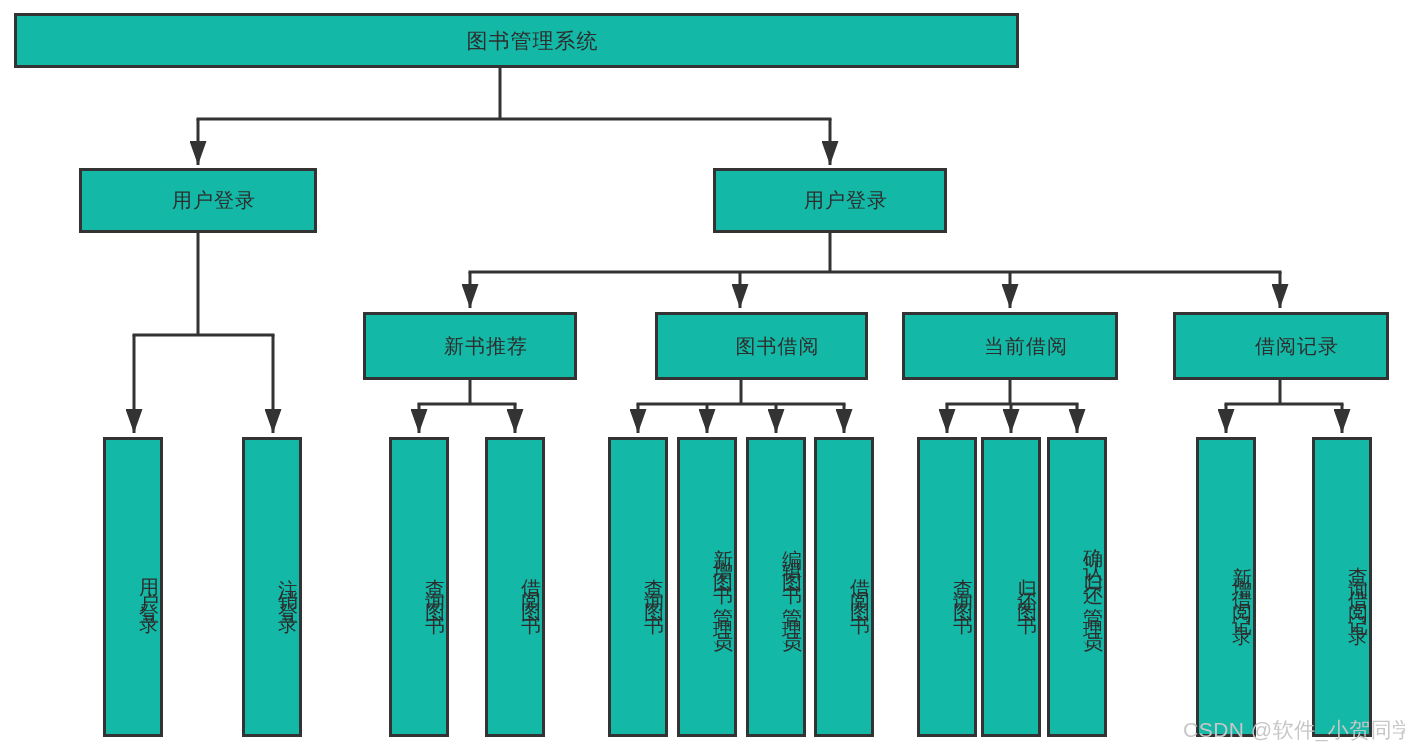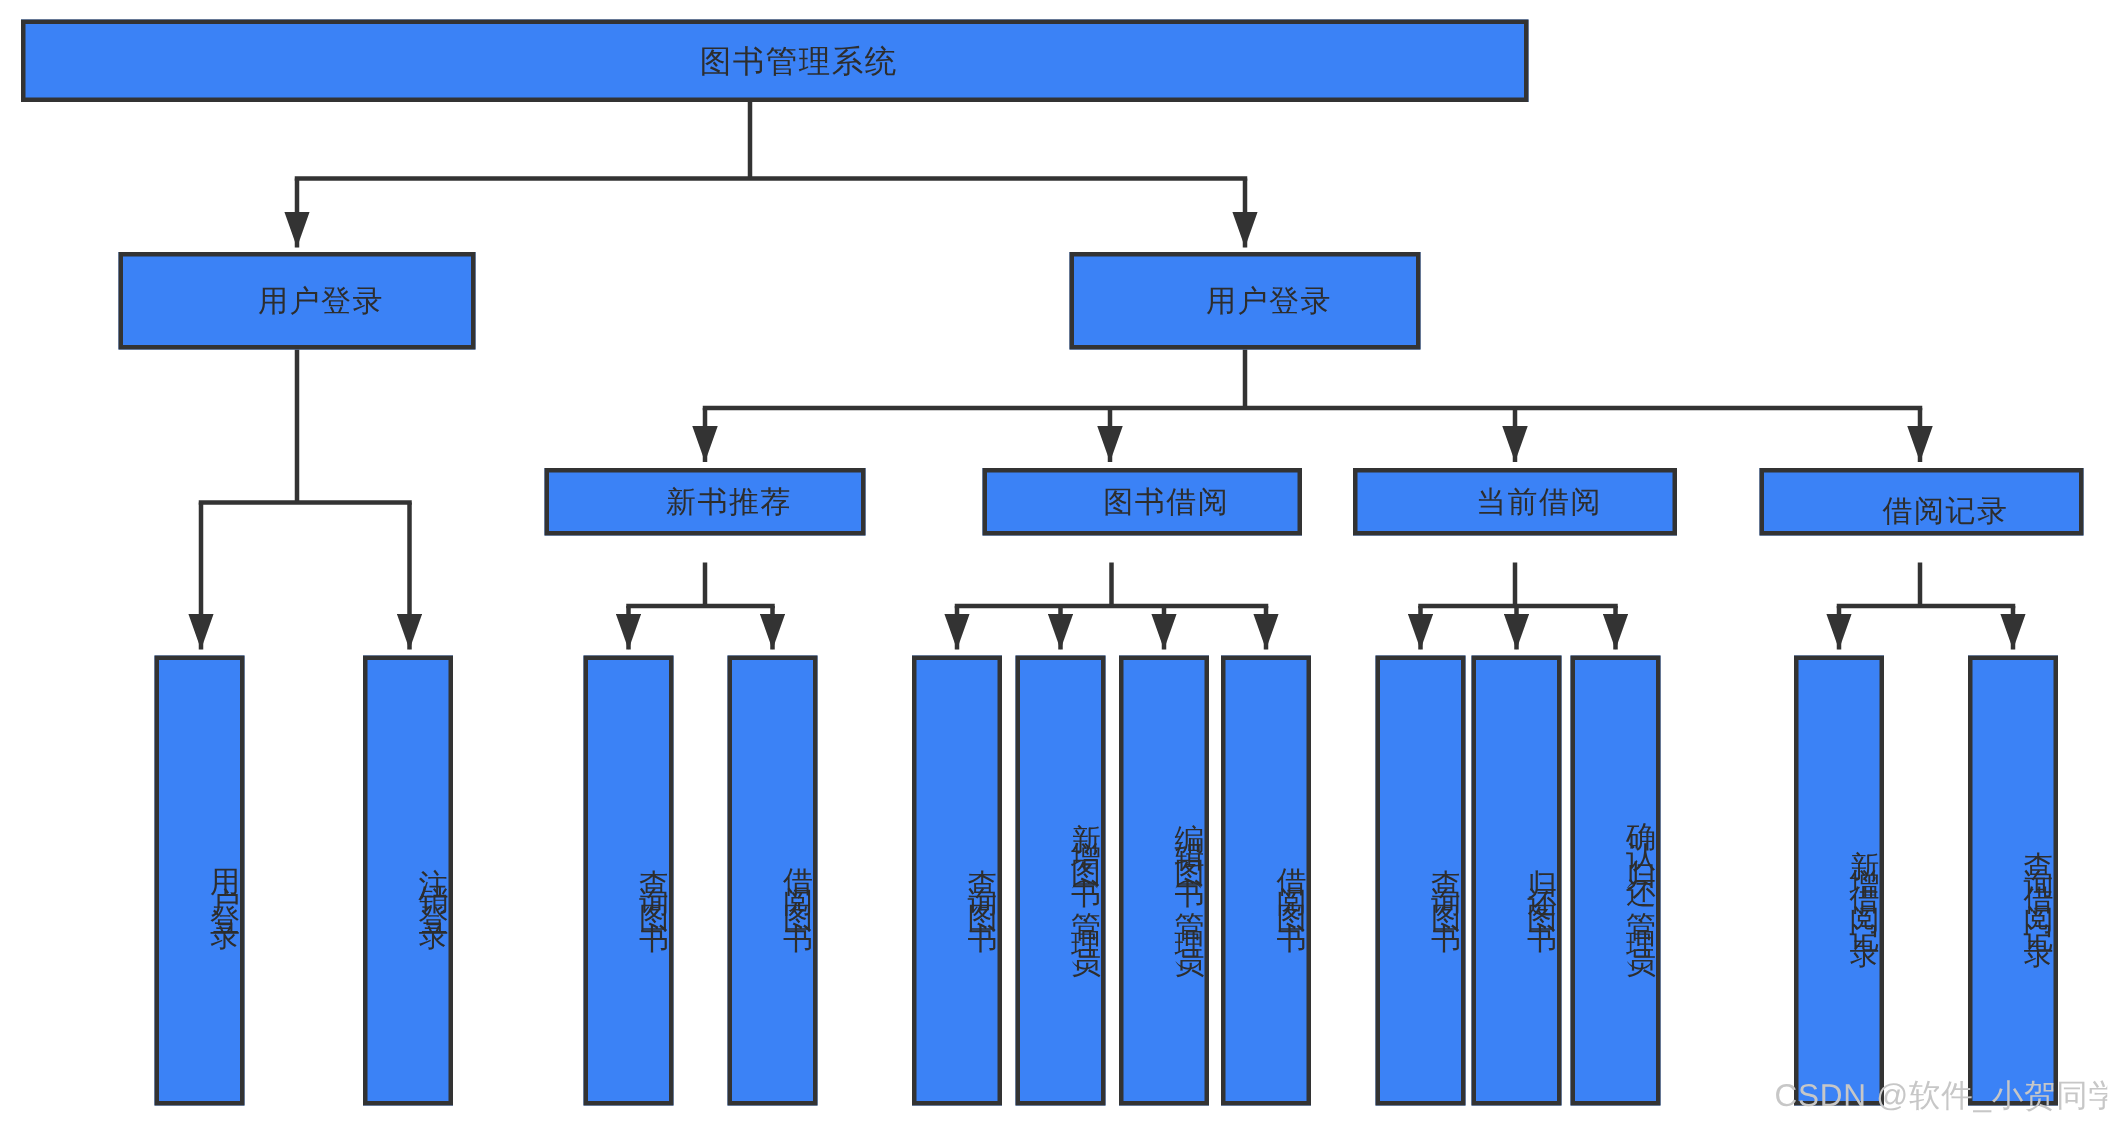--- a/index.html
+++ b/index.html
@@ -14,7 +14,7 @@
   .connectors{position:absolute;left:0;top:0;z-index:1;}
   .box{
     position:absolute;
-    background:#3b82f6;
+    background:#14b8a6;
     border:3px solid #333333;
     box-sizing:border-box;
     display:flex;align-items:center;justify-content:center;

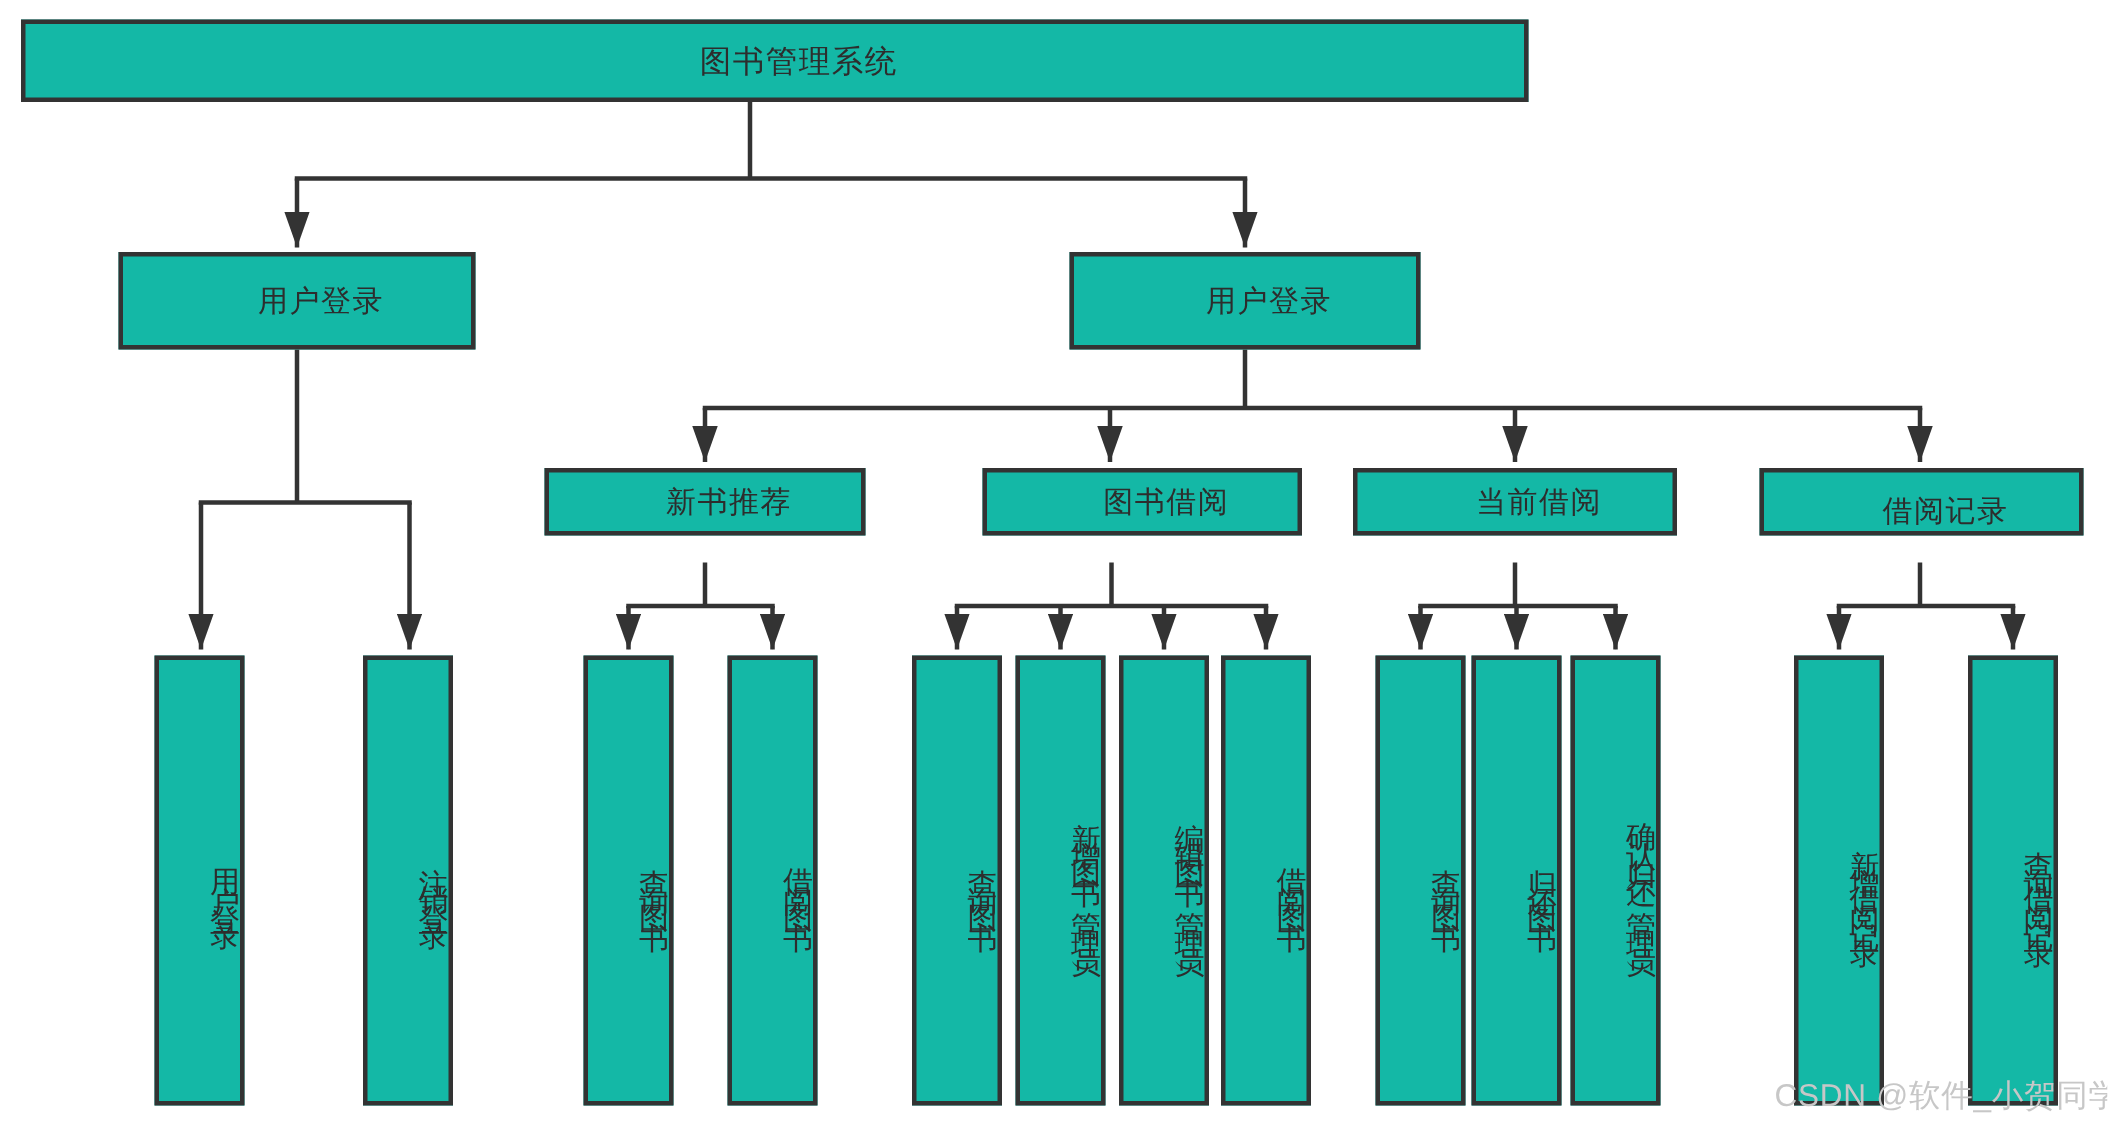--- a/index.html
+++ b/index.html
@@ -25,7 +25,7 @@
   .root{left:14px;top:13px;width:1005px;height:55px;}
   .root .hlabel{font-size:21px;}
   .lvl2{top:168px;height:65px;}
-  .lvl3{top:312px;height:45px;}
+  .lvl3{top:312px;height:68px;}
   .leaf{top:437px;width:60px;height:300px;}
   .vlabel{
     writing-mode:vertical-rl;

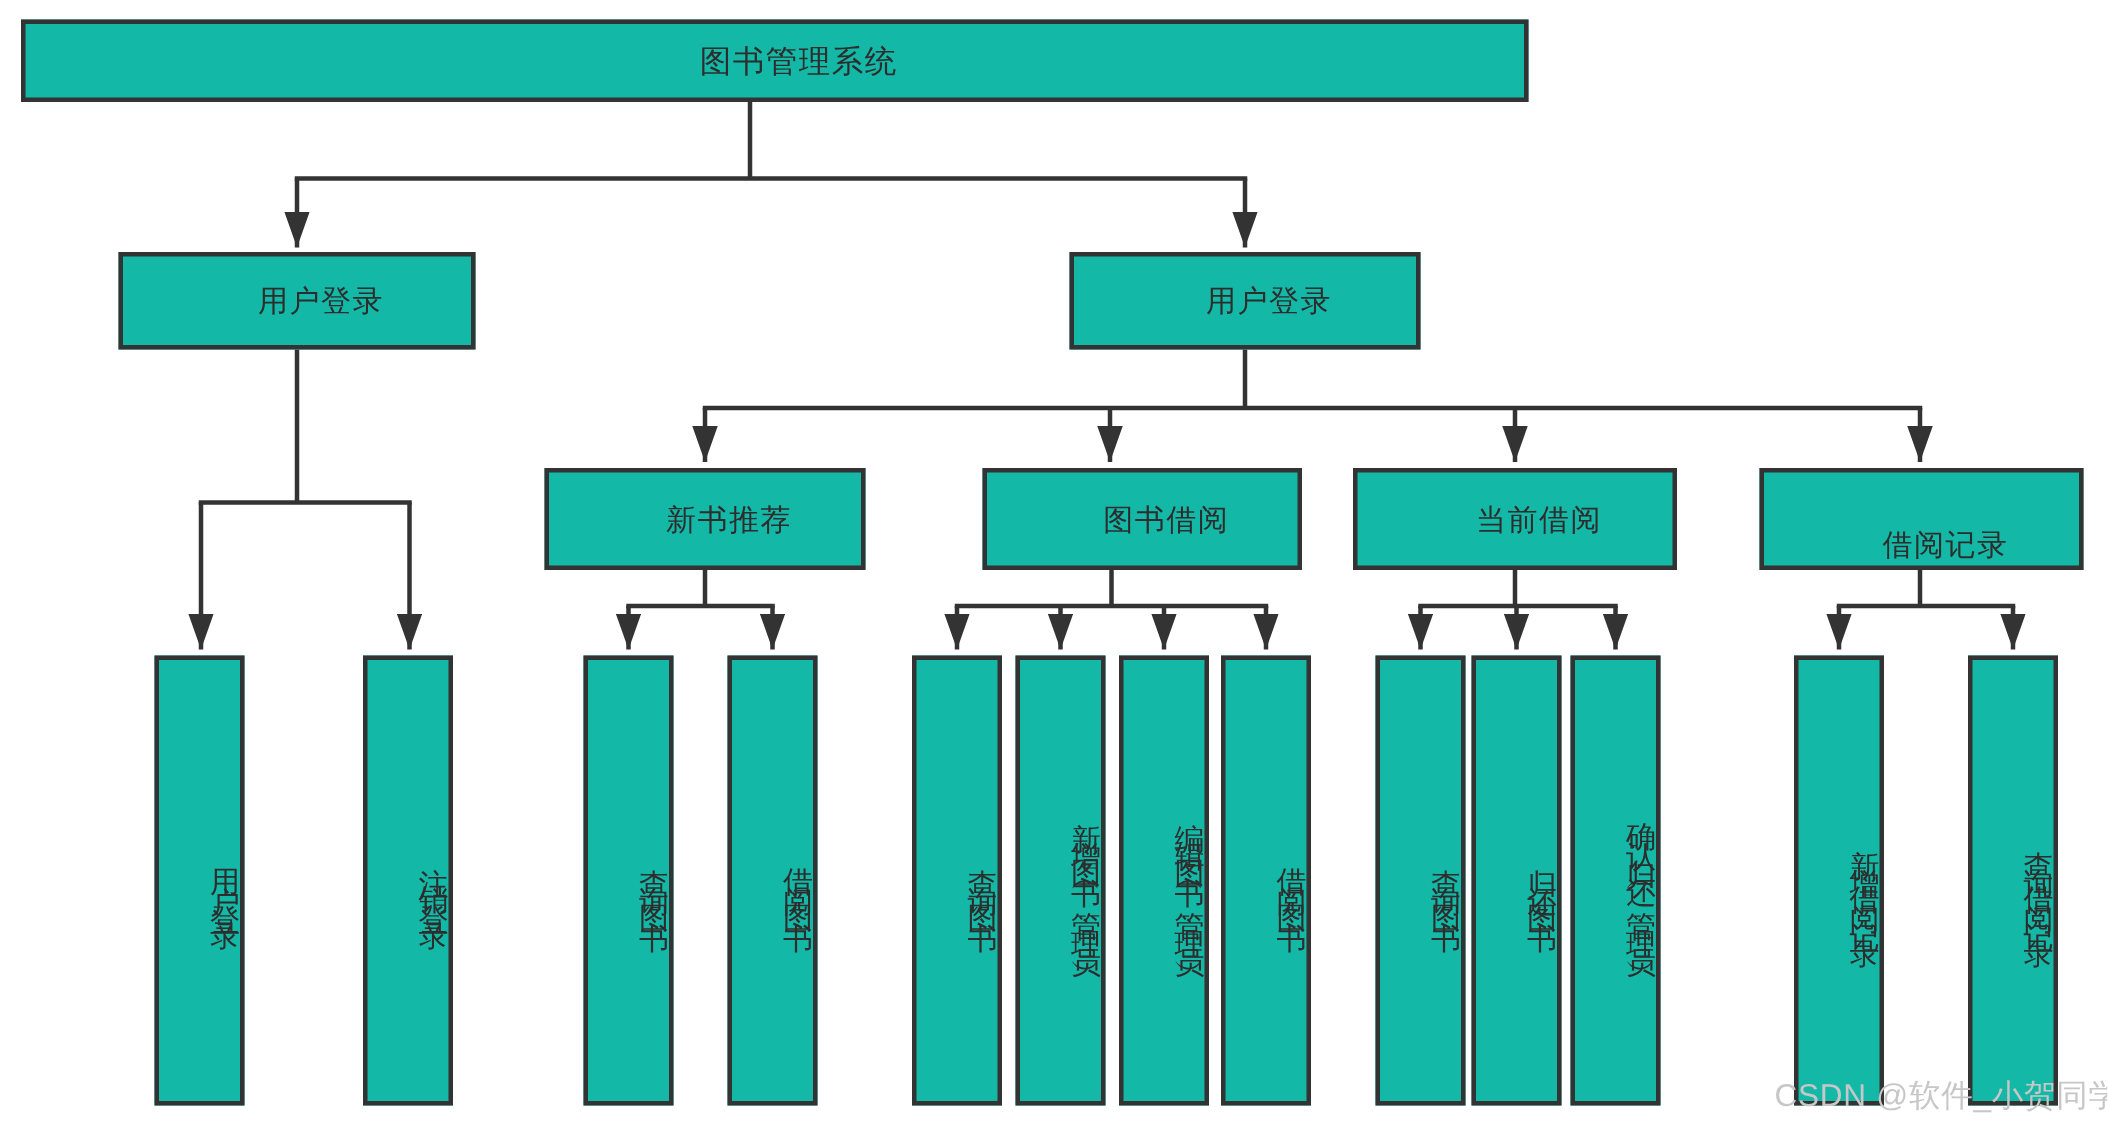--- a/index.html
+++ b/index.html
@@ -118,7 +118,7 @@
   <div class="box lvl3" style="left:902px;width:216px;text-align:right;">
     <span class="hlabel">当前借阅</span>
   </div>
-  <div class="box lvl3" style="left:1173px;width:216px;align-items:flex-end;">
+  <div class="box lvl3" style="left:1173px;width:216px;">
     <span class="hlabel">借阅记录</span>
   </div>
 

